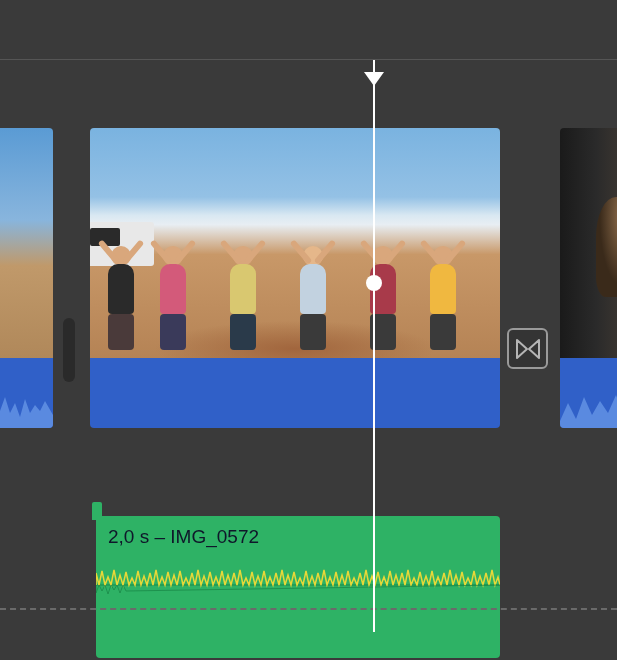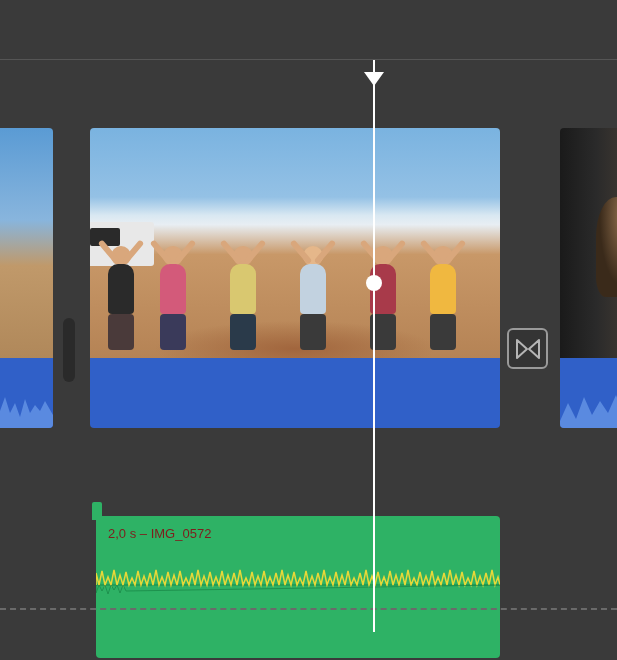--- a/index.html
+++ b/index.html
@@ -123,8 +123,8 @@
       position: absolute;
       top: 10px;
       left: 12px;
-      color: #7f1d1d;
-      font-size: 13px;
+      color: #0f172a;
+      font-size: 19px;
       font-weight: 400;
     }
     .detached-audio svg.wave { position:absolute; top:44px; left:0; width:100%; height:50px; }

